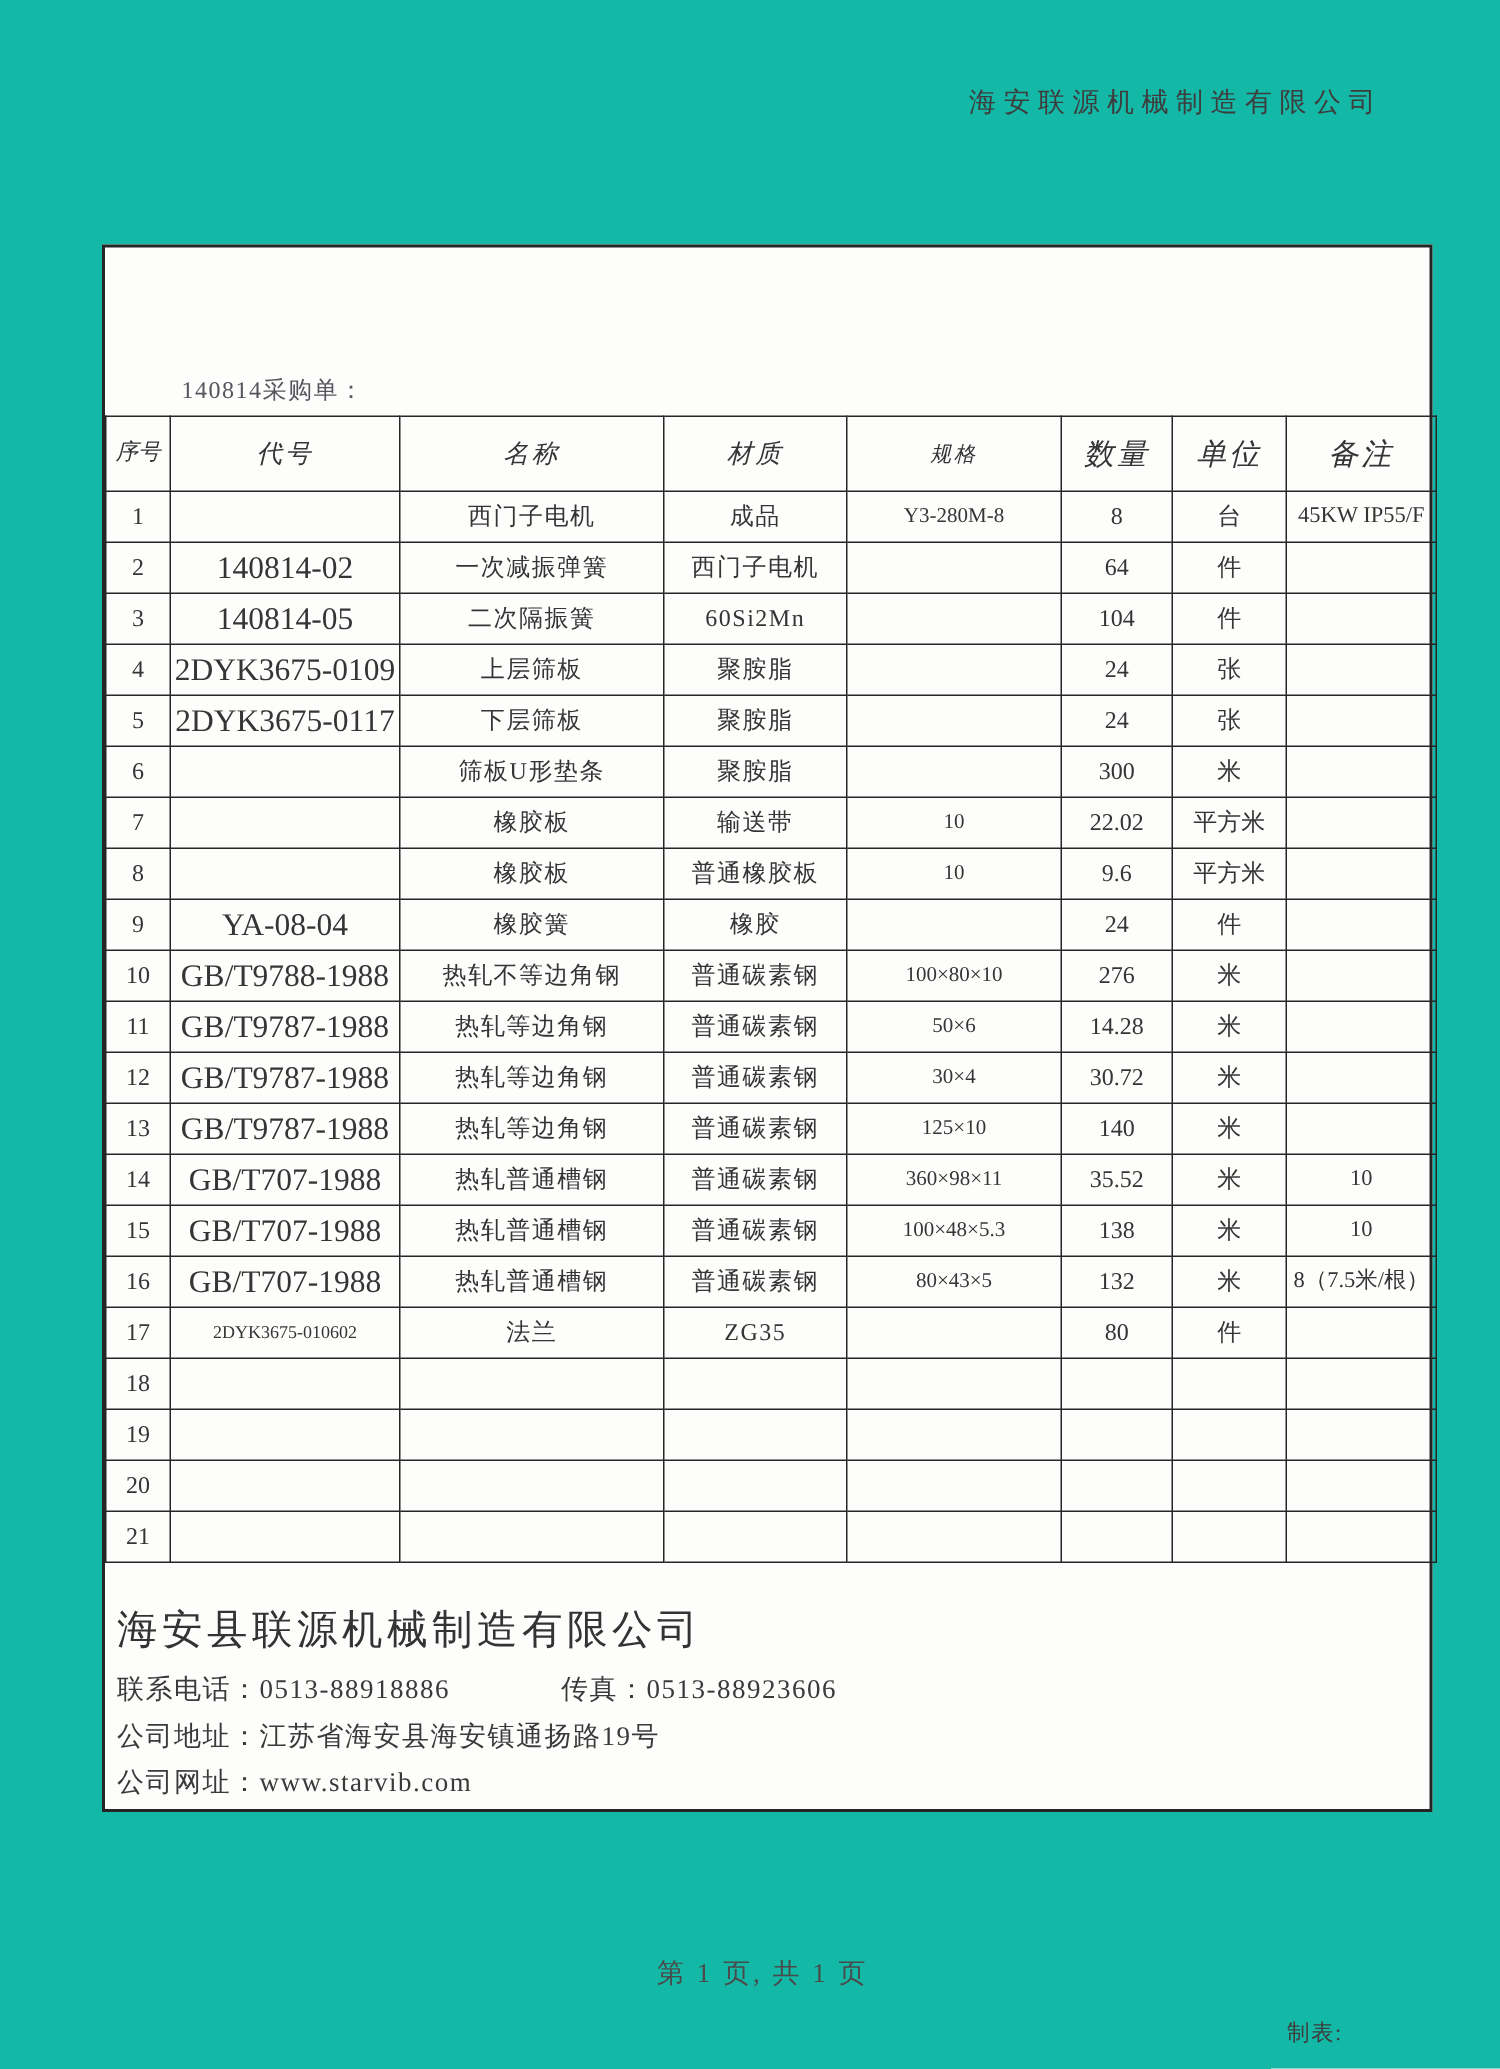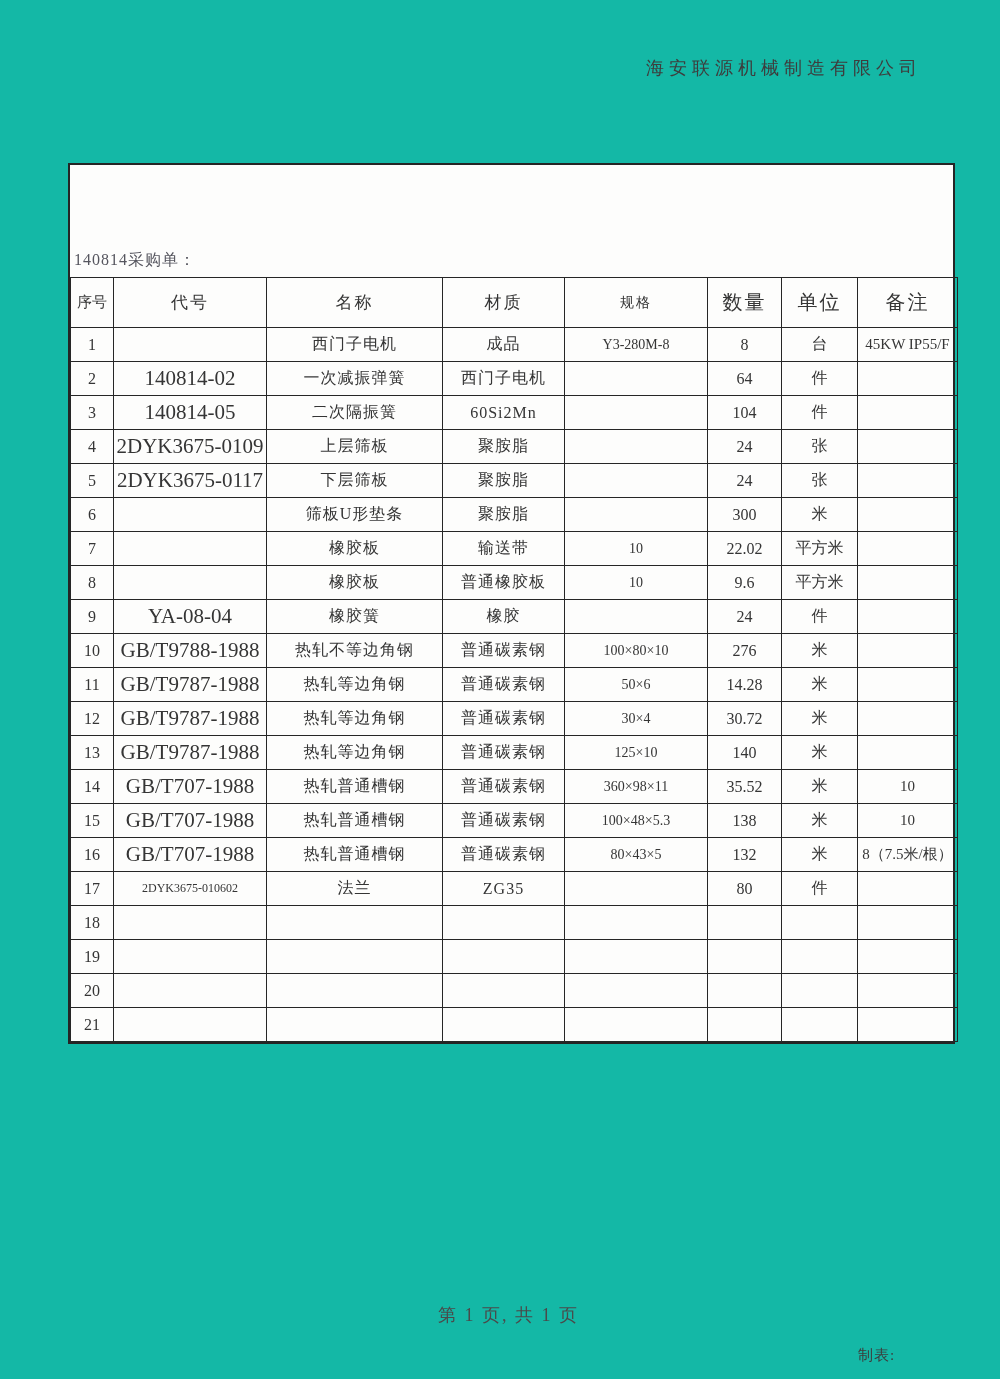--- a/index.html
+++ b/index.html
@@ -29,7 +29,7 @@
     box-sizing:border-box;
     padding:0 0 6px 4px;
   }
-  .order-label{font-size:16px;color:#55555e;letter-spacing:1px;}
+  .order-label{font-size:16px;color:#55555e;letter-spacing:1px;margin-left:47px;}
   table.po{
     border-collapse:collapse;
     width:100%;

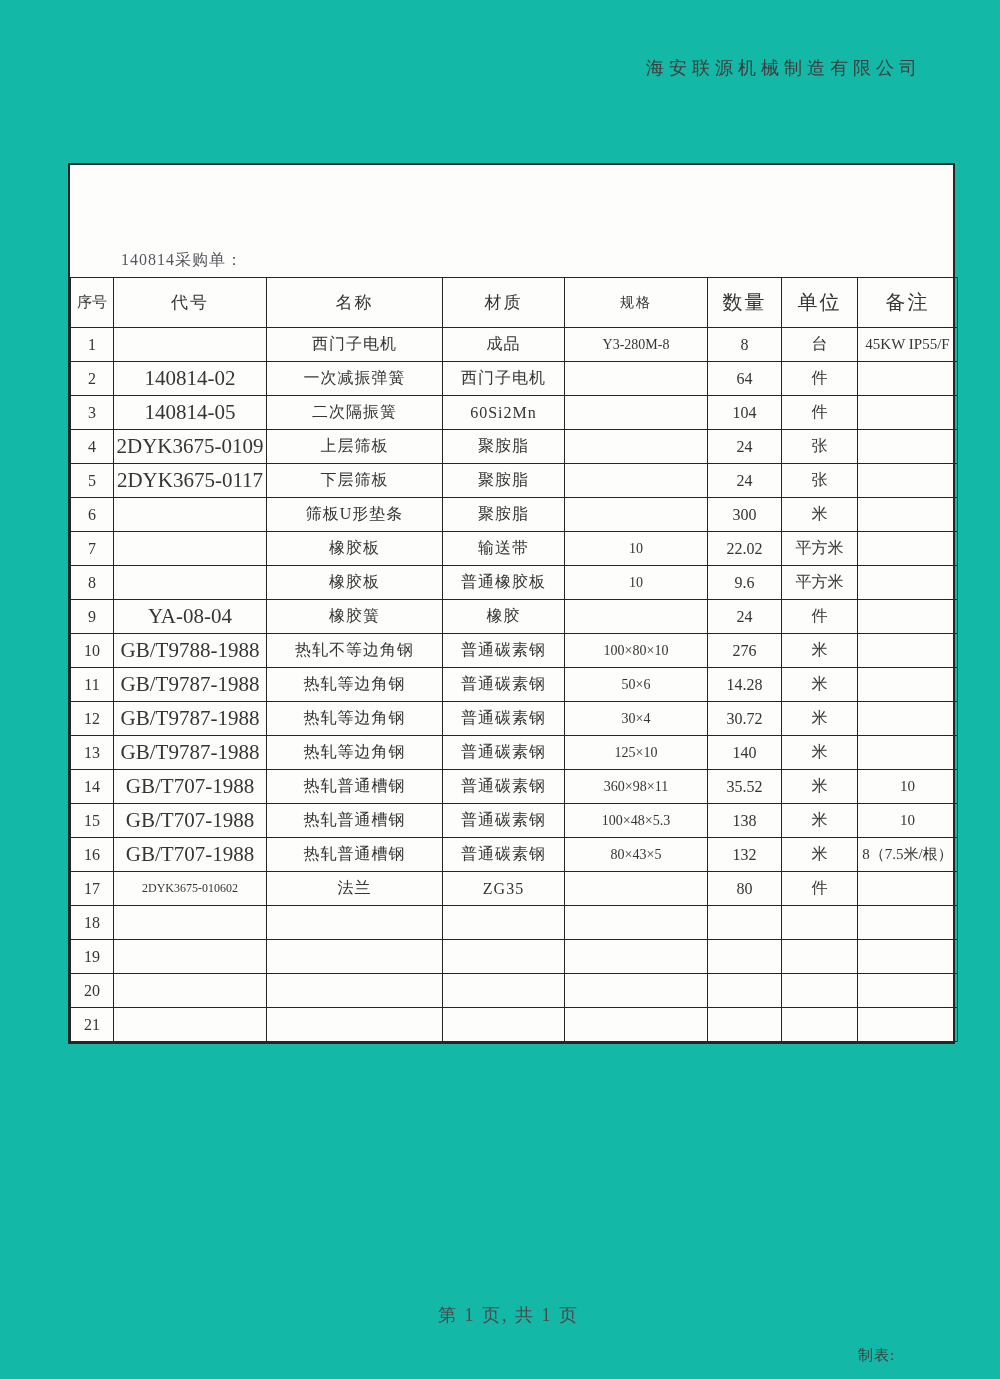--- a/index.html
+++ b/index.html
@@ -43,7 +43,7 @@
     font-weight:normal;
     color:#353535;
   }
-  table.po thead tr{height:50px;}
+  table.po thead tr{height:50px;font-style:italic;}
   table.po th{font-size:17px;letter-spacing:2px;}
   table.po th.c-no{font-size:15px;letter-spacing:0;line-height:1.15;}
   table.po th.c-spec{font-size:14px;}

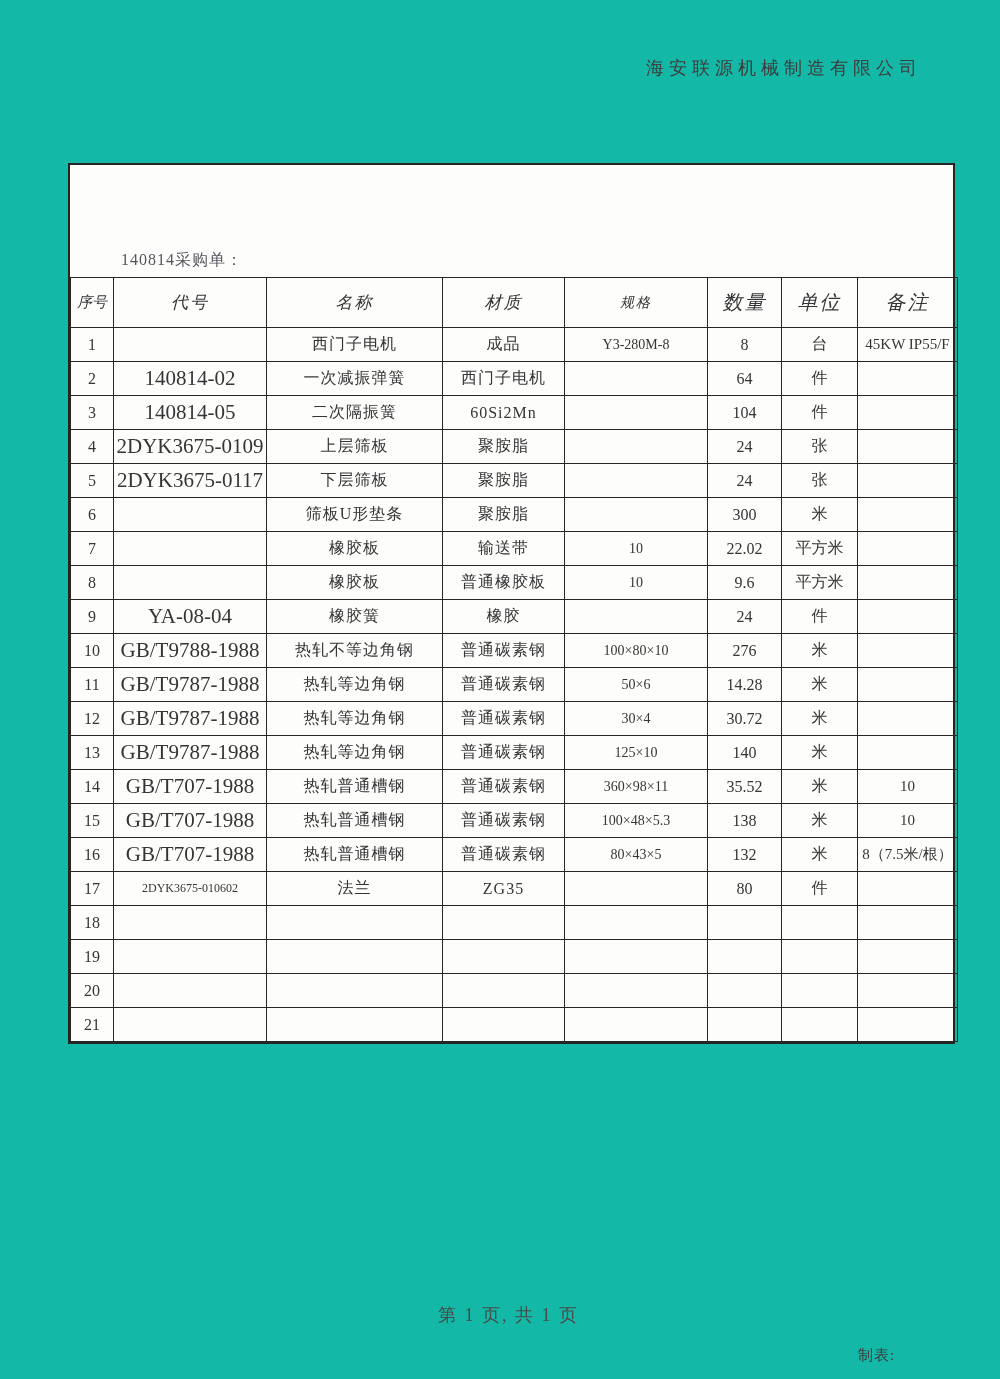--- a/index.html
+++ b/index.html
@@ -331,6 +331,18 @@
         </tbody>
     </table>
 
+    <div class="company-block">
+      <p class="company-name">海安县联源机械制造有限公司</p>
+      <p class="company-line">
+        <span>联系电话：</span><span>0513-88918886</span><span class="fax-part">传真：</span><span>0513-88923606</span>
+      </p>
+      <p class="company-line">
+        <span>公司地址：</span><span>江苏省海安县海安镇通扬路19号</span>
+      </p>
+      <p class="company-line">
+        <span>公司网址：</span><span class="site-value">www.starvib.com</span>
+      </p>
+    </div>
   </div>
 
   <div class="page-num">第 1 页, 共 1 页</div>

